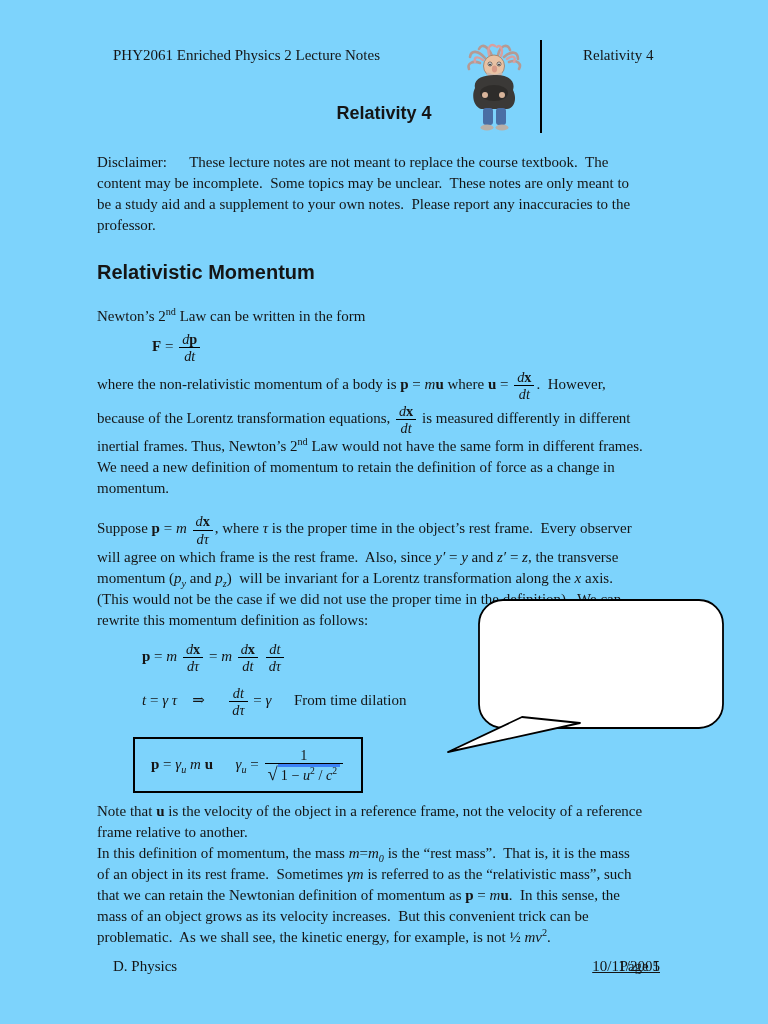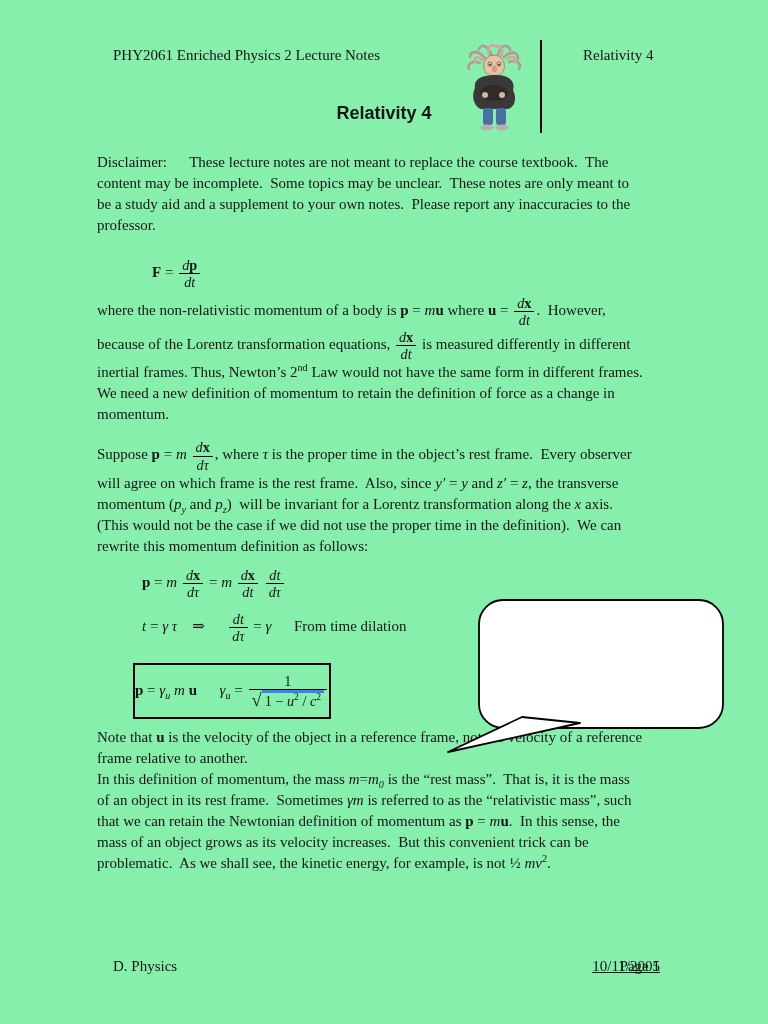--- a/index.html
+++ b/index.html
@@ -8,7 +8,7 @@
     position: relative;
     width: 768px; height: 1024px;
     margin: 0 auto;
-    background: #86efac;
+    background: #7dd3fc;
     color: #151515;
     font-family: "Liberation Serif", "DejaVu Serif", serif;
     font-size: 15px;

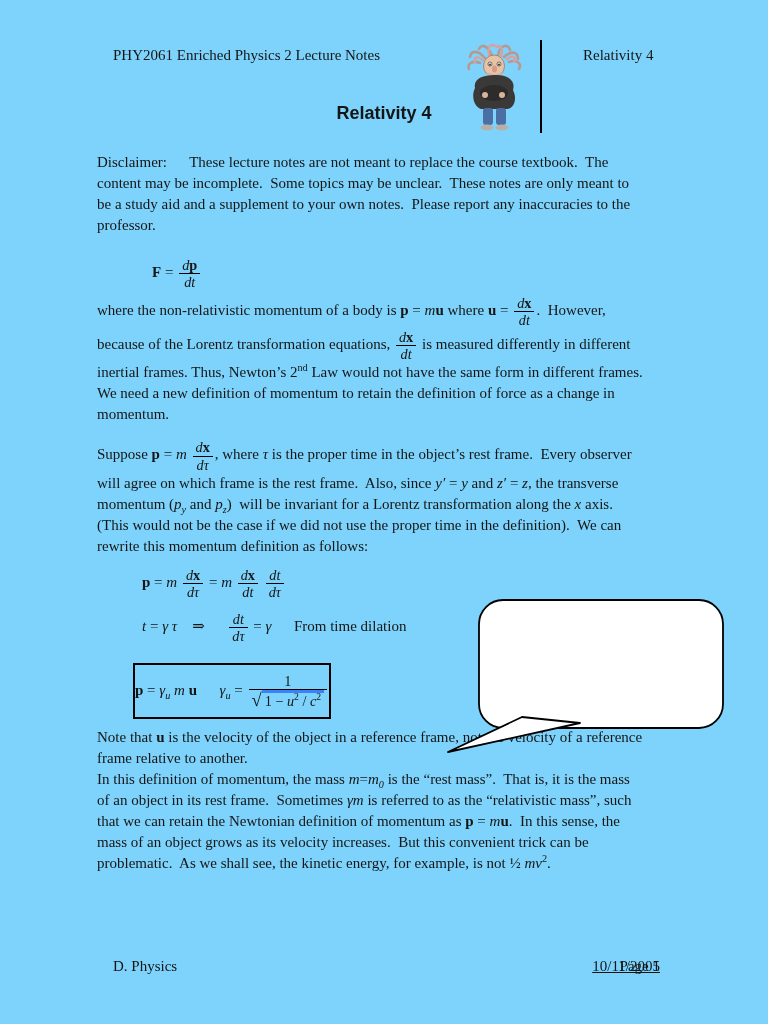--- a/index.html
+++ b/index.html
@@ -111,6 +111,7 @@
 
     <p class="para mb">Disclaimer:      These lecture notes are not meant to replace the course textbook.  The content may be incomplete.  Some topics may be unclear.  These notes are only meant to be a study aid and a supplement to your own notes.  Please report any inaccuracies to the professor.</p>
 
+    <h2 class="section-heading">Relativistic Momentum</h2>
 
 
     <div class="eq eq-force"><span class="bold">F</span><span> = </span><span class="frac"><span class="num"><span class="italic">d</span><span class="bold">p</span></span><span class="den"><span class="italic">dt</span></span></span></div>

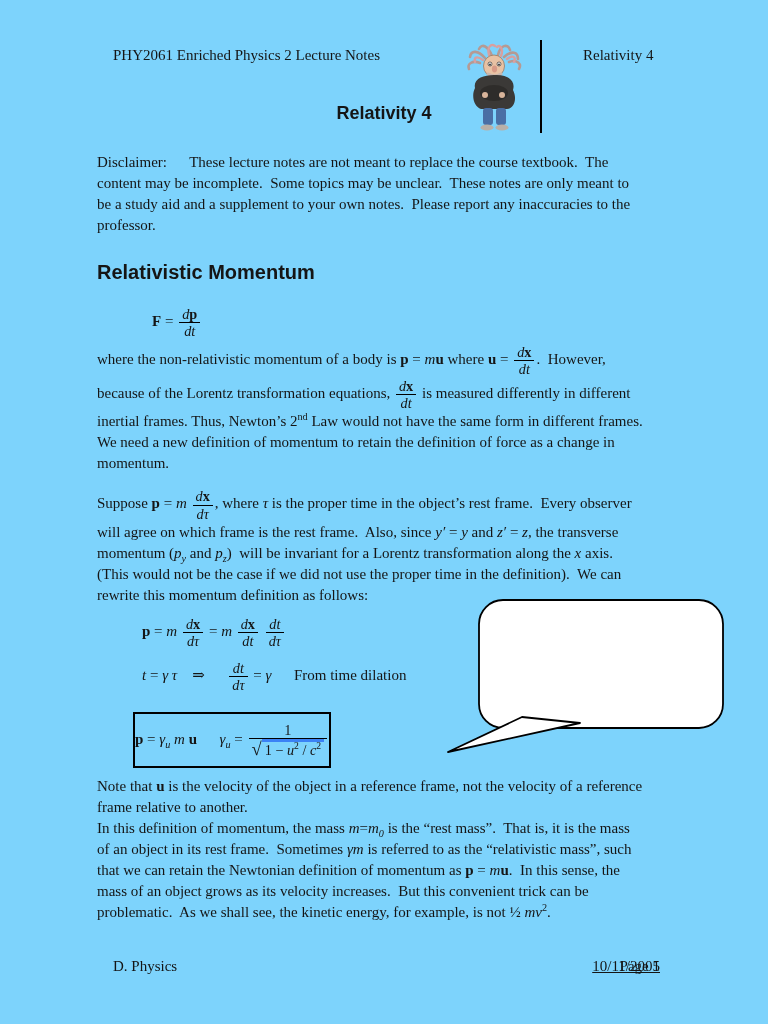--- a/index.html
+++ b/index.html
@@ -113,6 +113,7 @@
 
     <h2 class="section-heading">Relativistic Momentum</h2>
 
+    <p class="para"><span>Newton’s 2</span><span class="sup">nd</span><span> Law can be written in the form</span></p>
 
     <div class="eq eq-force"><span class="bold">F</span><span> = </span><span class="frac"><span class="num"><span class="italic">d</span><span class="bold">p</span></span><span class="den"><span class="italic">dt</span></span></span></div>
 

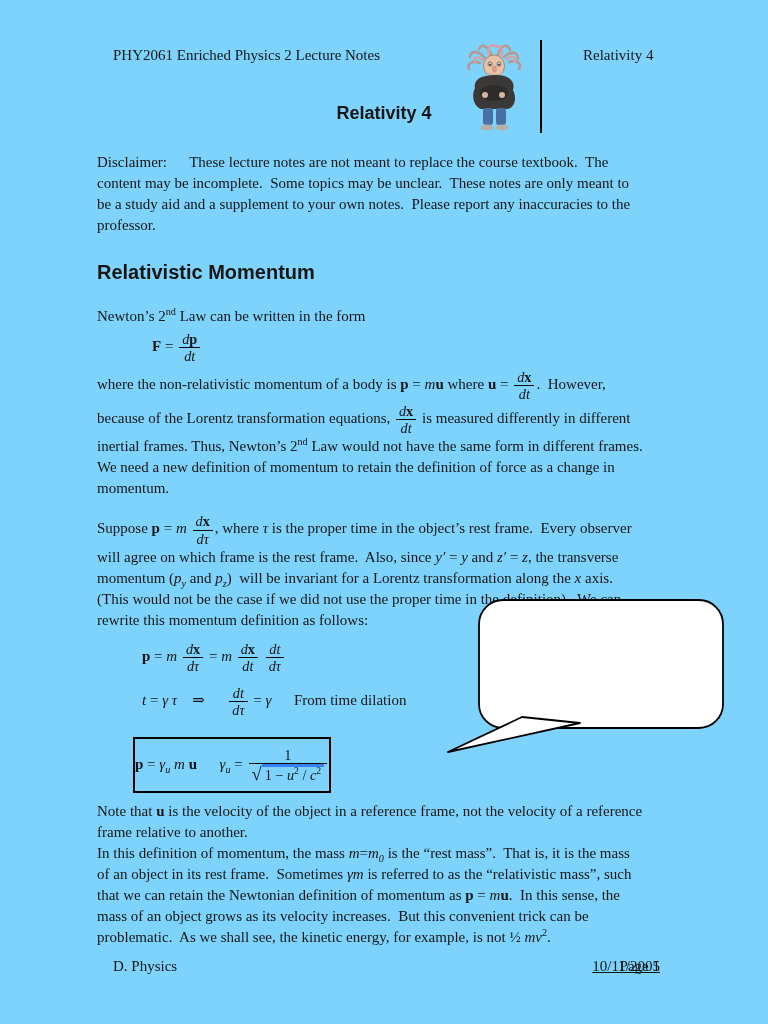--- a/index.html
+++ b/index.html
@@ -47,7 +47,7 @@
   .eq-row   { margin:10px 0; }
   .eq-box {
     display:inline-block; border:2px solid #000;
-    padding:8px 0; margin:8px 0 4px 36px;
+    padding:8px 16px; margin:8px 0 4px 36px;
     white-space:pre-wrap; line-height:1.2;
   }
   .note-para { margin-top:4px; }

